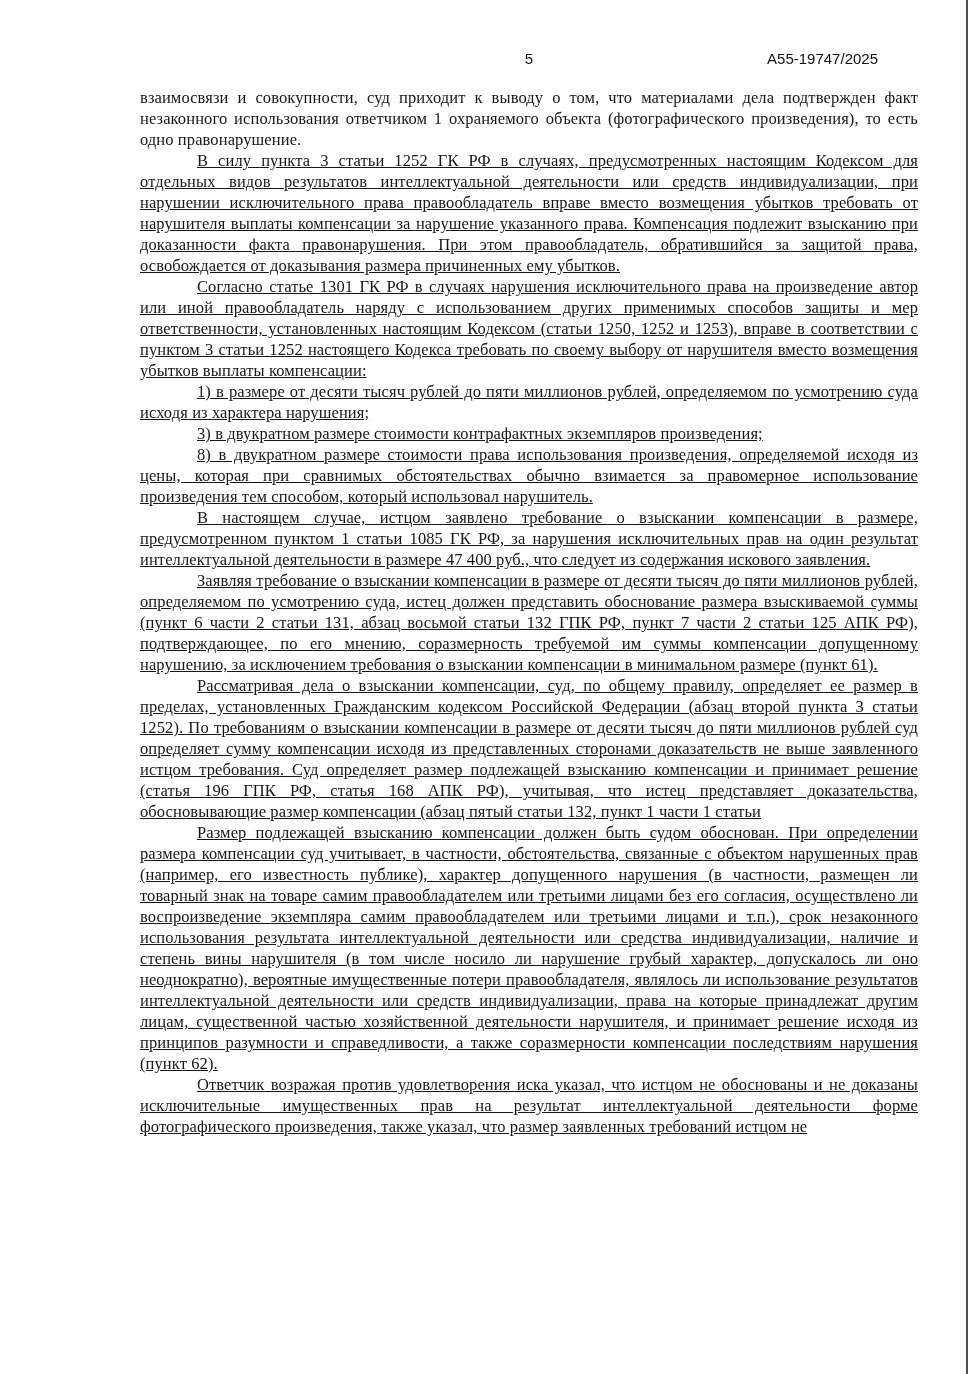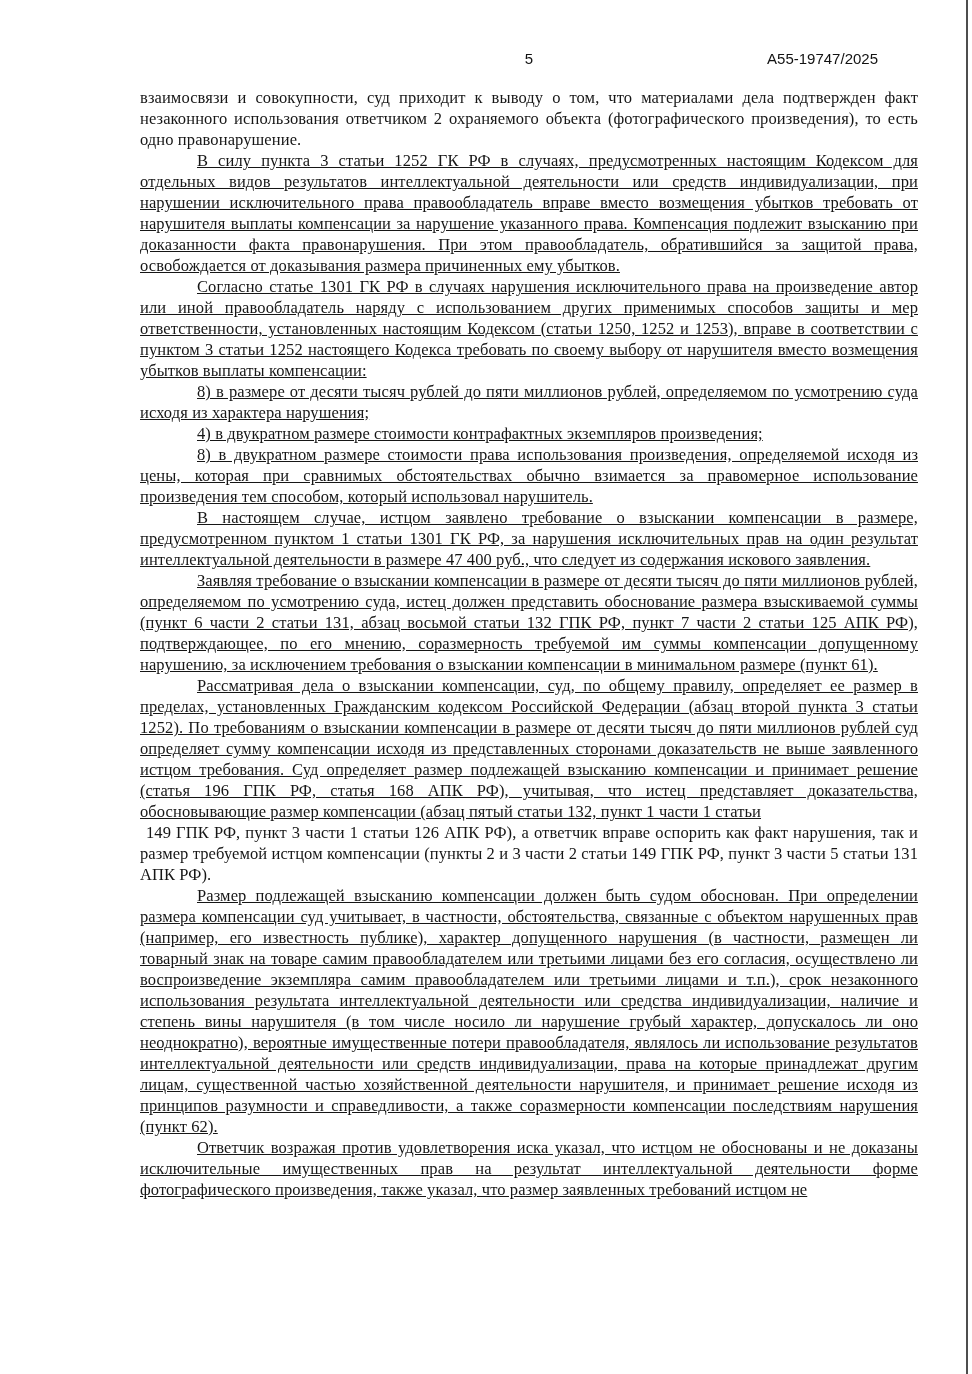--- a/index.html
+++ b/index.html
@@ -78,7 +78,7 @@
   </div>
 
   <div class="content">
-      <p class="ind-none">взаимосвязи и совокупности, суд приходит к выводу о том, что материалами дела подтвержден факт незаконного использования ответчиком 2 охраняемого объекта (фотографического произведения), то есть одно правонарушение.</p>
+      <p class="ind-none">взаимосвязи и совокупности, суд приходит к выводу о том, что материалами дела подтвержден факт незаконного использования ответчиком 1 охраняемого объекта (фотографического произведения), то есть одно правонарушение.</p>
       <p class="ind-normal">В силу пункта 3 статьи 1252 ГК РФ в случаях, предусмотренных настоящим Кодексом для отдельных видов результатов интеллектуальной деятельности или средств индивидуализации, при нарушении исключительного права правообладатель вправе вместо возмещения убытков требовать от нарушителя выплаты компенсации за нарушение указанного права. Компенсация подлежит взысканию при доказанности факта правонарушения. При этом правообладатель, обратившийся за защитой права, освобождается от доказывания размера причиненных ему убытков.</p>
       <p class="ind-normal">Согласно статье 1301 ГК РФ в случаях нарушения исключительного права на произведение автор или иной правообладатель наряду с использованием других применимых способов защиты и мер ответственности, установленных настоящим Кодексом (статьи 1250, 1252 и 1253), вправе в соответствии с пунктом 3 статьи 1252 настоящего Кодекса требовать по своему выбору от нарушителя вместо возмещения убытков выплаты компенсации:</p>
       <p class="ind-normal">8) в размере от десяти тысяч рублей до пяти миллионов рублей, определяемом по усмотрению суда исходя из характера нарушения;</p>

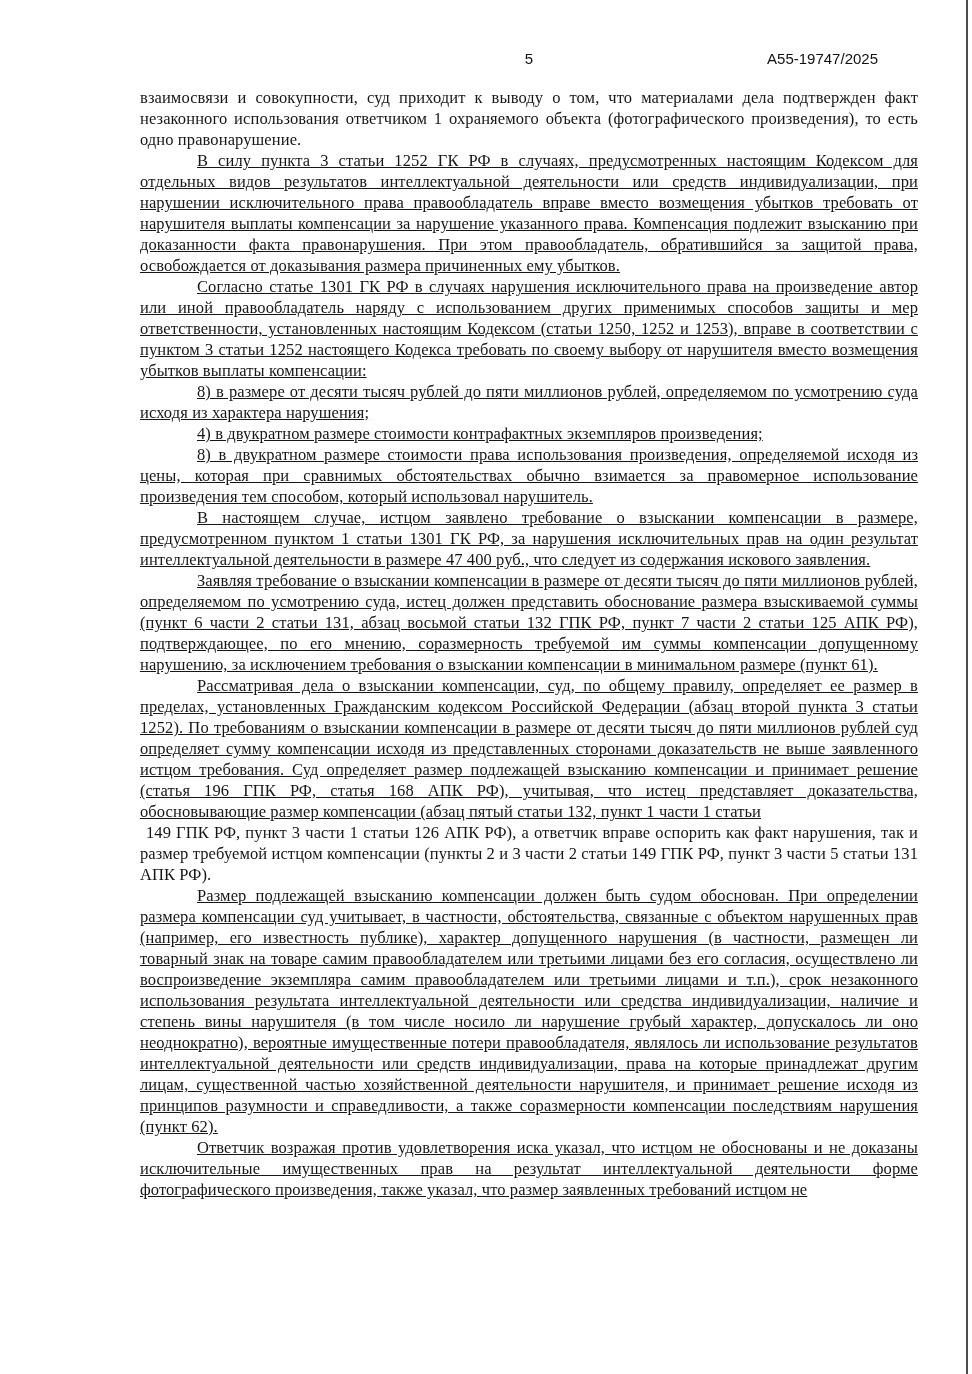--- a/index.html
+++ b/index.html
@@ -81,7 +81,7 @@
       <p class="ind-none">взаимосвязи и совокупности, суд приходит к выводу о том, что материалами дела подтвержден факт незаконного использования ответчиком 1 охраняемого объекта (фотографического произведения), то есть одно правонарушение.</p>
       <p class="ind-normal">В силу пункта 3 статьи 1252 ГК РФ в случаях, предусмотренных настоящим Кодексом для отдельных видов результатов интеллектуальной деятельности или средств индивидуализации, при нарушении исключительного права правообладатель вправе вместо возмещения убытков требовать от нарушителя выплаты компенсации за нарушение указанного права. Компенсация подлежит взысканию при доказанности факта правонарушения. При этом правообладатель, обратившийся за защитой права, освобождается от доказывания размера причиненных ему убытков.</p>
       <p class="ind-normal">Согласно статье 1301 ГК РФ в случаях нарушения исключительного права на произведение автор или иной правообладатель наряду с использованием других применимых способов защиты и мер ответственности, установленных настоящим Кодексом (статьи 1250, 1252 и 1253), вправе в соответствии с пунктом 3 статьи 1252 настоящего Кодекса требовать по своему выбору от нарушителя вместо возмещения убытков выплаты компенсации:</p>
-      <p class="ind-normal">8) в размере от десяти тысяч рублей до пяти миллионов рублей, определяемом по усмотрению суда исходя из характера нарушения;</p>
+      <p class="ind-normal">1) в размере от десяти тысяч рублей до пяти миллионов рублей, определяемом по усмотрению суда исходя из характера нарушения;</p>
       <p class="ind-normal">4) в двукратном размере стоимости контрафактных экземпляров произведения;</p>
       <p class="ind-normal">8) в двукратном размере стоимости права использования произведения, определяемой исходя из цены, которая при сравнимых обстоятельствах обычно взимается за правомерное использование произведения тем способом, который использовал нарушитель.</p>
       <p class="ind-normal">В настоящем случае, истцом заявлено требование о взыскании компенсации в размере, предусмотренном пунктом 1 статьи 1301 ГК РФ, за нарушения исключительных прав на один результат интеллектуальной деятельности в размере 47 400 руб., что следует из содержания искового заявления.</p>

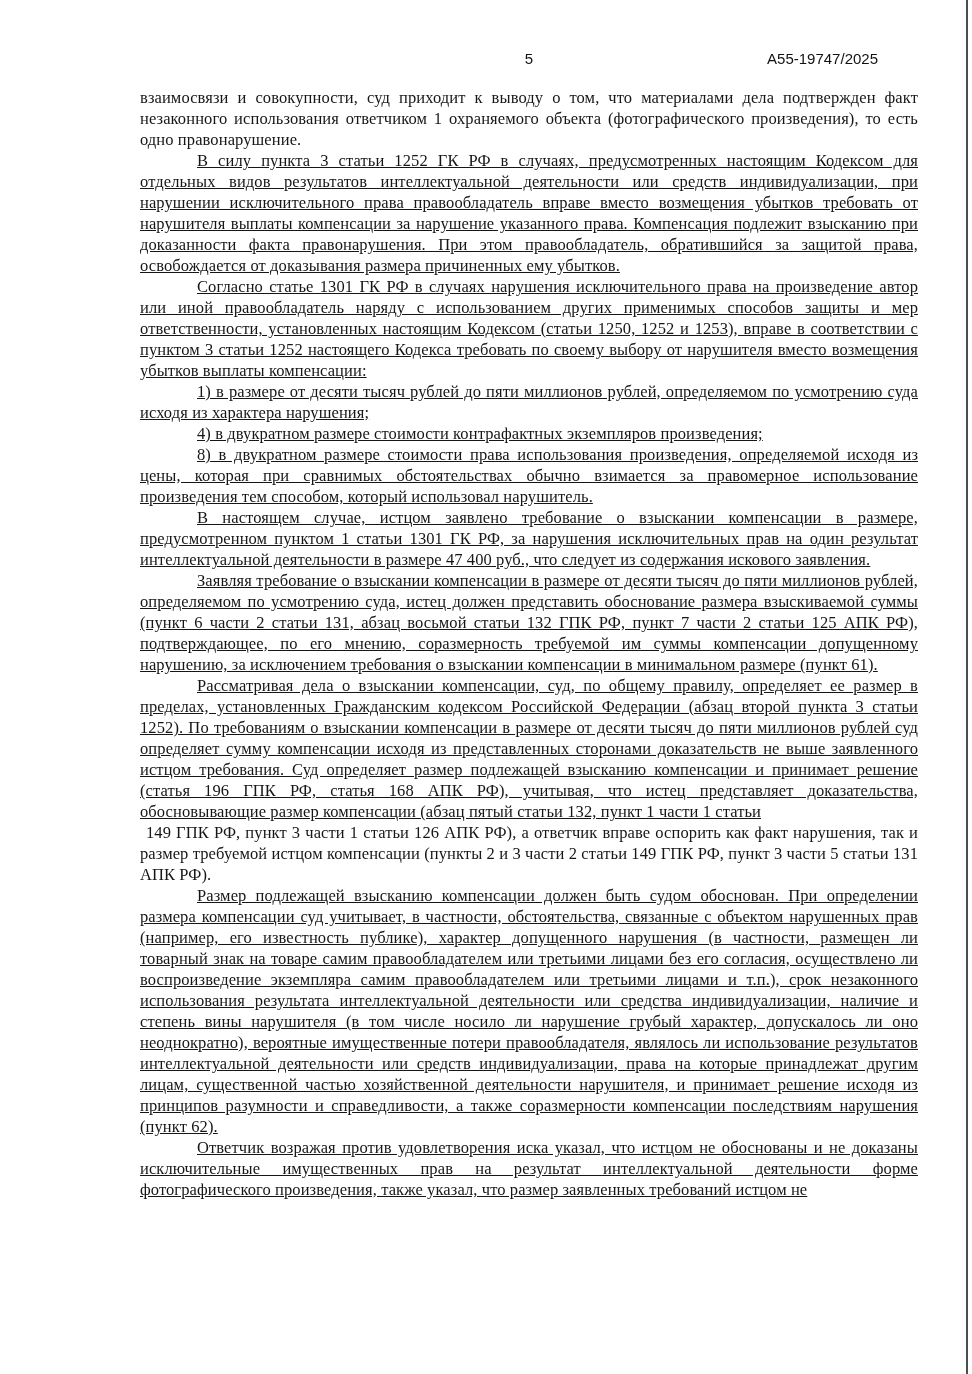--- a/index.html
+++ b/index.html
@@ -82,7 +82,7 @@
       <p class="ind-normal">В силу пункта 3 статьи 1252 ГК РФ в случаях, предусмотренных настоящим Кодексом для отдельных видов результатов интеллектуальной деятельности или средств индивидуализации, при нарушении исключительного права правообладатель вправе вместо возмещения убытков требовать от нарушителя выплаты компенсации за нарушение указанного права. Компенсация подлежит взысканию при доказанности факта правонарушения. При этом правообладатель, обратившийся за защитой права, освобождается от доказывания размера причиненных ему убытков.</p>
       <p class="ind-normal">Согласно статье 1301 ГК РФ в случаях нарушения исключительного права на произведение автор или иной правообладатель наряду с использованием других применимых способов защиты и мер ответственности, установленных настоящим Кодексом (статьи 1250, 1252 и 1253), вправе в соответствии с пунктом 3 статьи 1252 настоящего Кодекса требовать по своему выбору от нарушителя вместо возмещения убытков выплаты компенсации:</p>
       <p class="ind-normal">1) в размере от десяти тысяч рублей до пяти миллионов рублей, определяемом по усмотрению суда исходя из характера нарушения;</p>
-      <p class="ind-normal">4) в двукратном размере стоимости контрафактных экземпляров произведения;</p>
+      <p class="ind-normal">3) в двукратном размере стоимости контрафактных экземпляров произведения;</p>
       <p class="ind-normal">8) в двукратном размере стоимости права использования произведения, определяемой исходя из цены, которая при сравнимых обстоятельствах обычно взимается за правомерное использование произведения тем способом, который использовал нарушитель.</p>
       <p class="ind-normal">В настоящем случае, истцом заявлено требование о взыскании компенсации в размере, предусмотренном пунктом 1 статьи 1301 ГК РФ, за нарушения исключительных прав на один результат интеллектуальной деятельности в размере 47 400 руб., что следует из содержания искового заявления.</p>
       <p class="ind-normal">Заявляя требование о взыскании компенсации в размере от десяти тысяч до пяти миллионов рублей, определяемом по усмотрению суда, истец должен представить обоснование размера взыскиваемой суммы (пункт 6 части 2 статьи 131, абзац восьмой статьи 132 ГПК РФ, пункт 7 части 2 статьи 125 АПК РФ), подтверждающее, по его мнению, соразмерность требуемой им суммы компенсации допущенному нарушению, за исключением требования о взыскании компенсации в минимальном размере (пункт 61).</p>

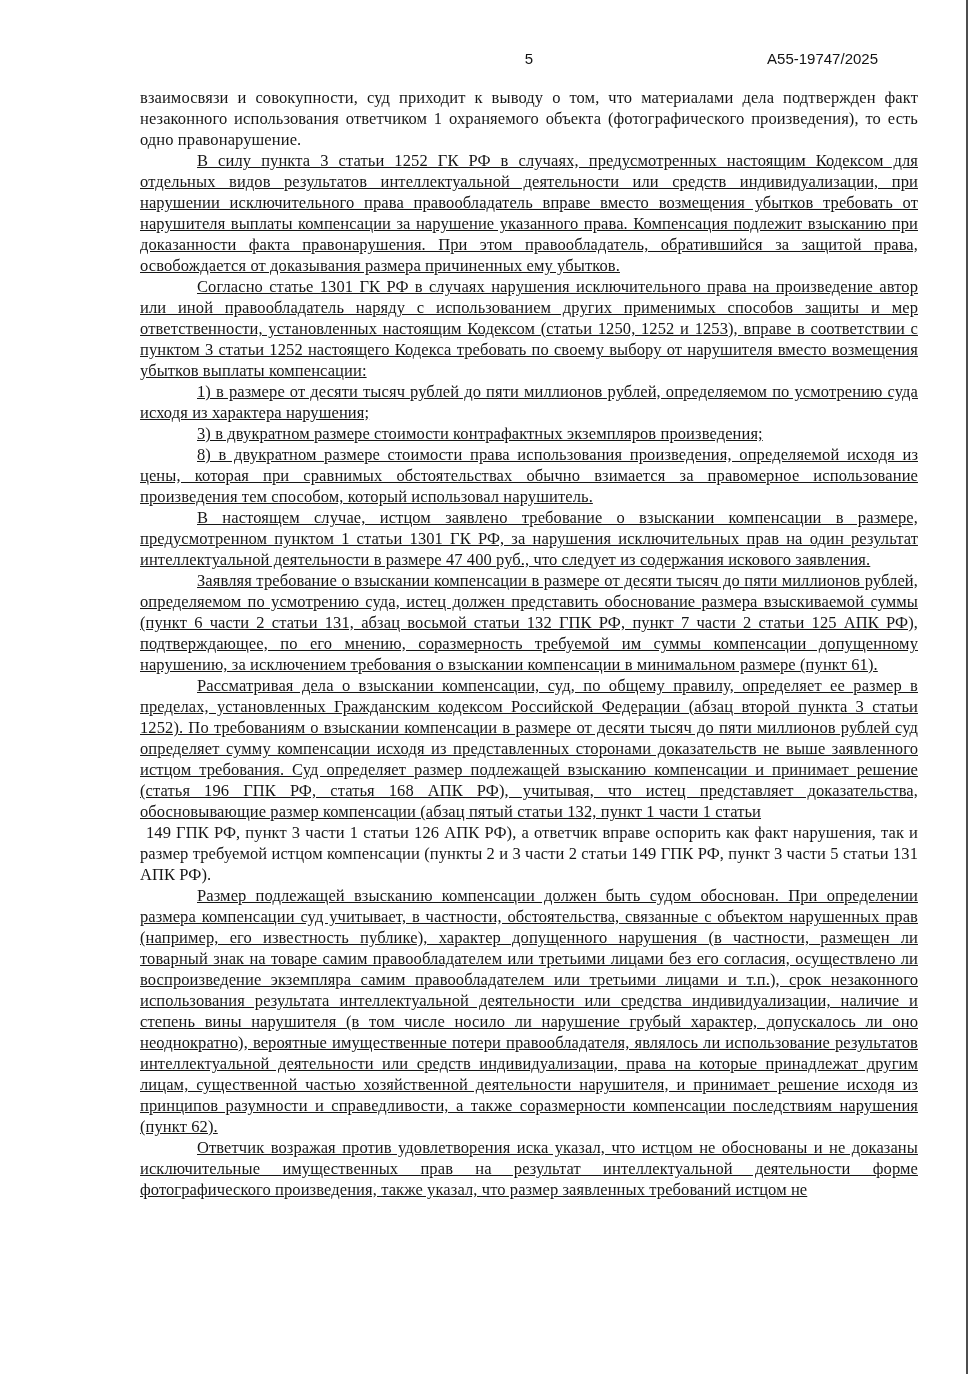--- a/index.html
+++ b/index.html
@@ -84,7 +84,7 @@
       <p class="ind-normal">1) в размере от десяти тысяч рублей до пяти миллионов рублей, определяемом по усмотрению суда исходя из характера нарушения;</p>
       <p class="ind-normal">3) в двукратном размере стоимости контрафактных экземпляров произведения;</p>
       <p class="ind-normal">8) в двукратном размере стоимости права использования произведения, определяемой исходя из цены, которая при сравнимых обстоятельствах обычно взимается за правомерное использование произведения тем способом, который использовал нарушитель.</p>
-      <p class="ind-normal">В настоящем случае, истцом заявлено требование о взыскании компенсации в размере, предусмотренном пунктом 1 статьи 1301 ГК РФ, за нарушения исключительных прав на один результат интеллектуальной деятельности в размере 47 400 руб., что следует из содержания искового заявления.</p>
+      <p class="ind-normal">В настоящем случае, истцом заявлено требование о взыскании компенсации в размере, предусмотренном пунктом 1 статьи 1085 ГК РФ, за нарушения исключительных прав на один результат интеллектуальной деятельности в размере 47 400 руб., что следует из содержания искового заявления.</p>
       <p class="ind-normal">Заявляя требование о взыскании компенсации в размере от десяти тысяч до пяти миллионов рублей, определяемом по усмотрению суда, истец должен представить обоснование размера взыскиваемой суммы (пункт 6 части 2 статьи 131, абзац восьмой статьи 132 ГПК РФ, пункт 7 части 2 статьи 125 АПК РФ), подтверждающее, по его мнению, соразмерность требуемой им суммы компенсации допущенному нарушению, за исключением требования о взыскании компенсации в минимальном размере (пункт 61).</p>
       <p class="ind-normal">Рассматривая дела о взыскании компенсации, суд, по общему правилу, определяет ее размер в пределах, установленных Гражданским кодексом Российской Федерации (абзац второй пункта 3 статьи 1252). По требованиям о взыскании компенсации в размере от десяти тысяч до пяти миллионов рублей суд определяет сумму компенсации исходя из представленных сторонами доказательств не выше заявленного истцом требования. Суд определяет размер подлежащей взысканию компенсации и принимает решение (статья 196 ГПК РФ, статья 168 АПК РФ), учитывая, что истец представляет доказательства, обосновывающие размер компенсации (абзац пятый статьи 132, пункт 1 части 1 статьи</p>
       <p class="ind-small">149 ГПК РФ, пункт 3 части 1 статьи 126 АПК РФ), а ответчик вправе оспорить как факт нарушения, так и размер требуемой истцом компенсации (пункты 2 и 3 части 2 статьи 149 ГПК РФ, пункт 3 части 5 статьи 131 АПК РФ).</p>

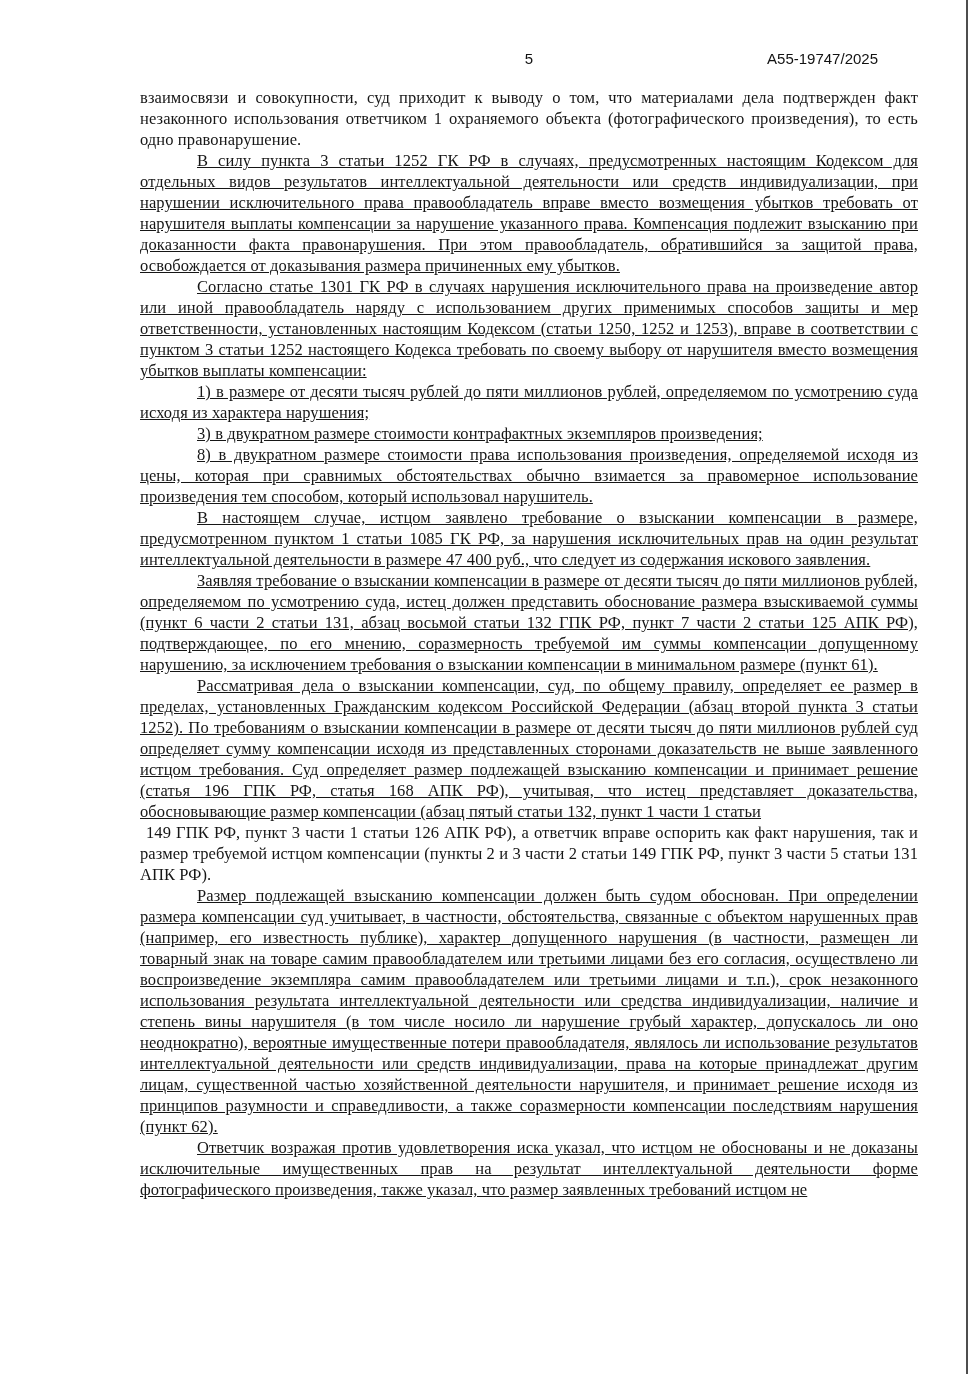--- a/index.html
+++ b/index.html
@@ -87,7 +87,6 @@
       <p class="ind-normal">В настоящем случае, истцом заявлено требование о взыскании компенсации в размере, предусмотренном пунктом 1 статьи 1085 ГК РФ, за нарушения исключительных прав на один результат интеллектуальной деятельности в размере 47 400 руб., что следует из содержания искового заявления.</p>
       <p class="ind-normal">Заявляя требование о взыскании компенсации в размере от десяти тысяч до пяти миллионов рублей, определяемом по усмотрению суда, истец должен представить обоснование размера взыскиваемой суммы (пункт 6 части 2 статьи 131, абзац восьмой статьи 132 ГПК РФ, пункт 7 части 2 статьи 125 АПК РФ), подтверждающее, по его мнению, соразмерность требуемой им суммы компенсации допущенному нарушению, за исключением требования о взыскании компенсации в минимальном размере (пункт 61).</p>
       <p class="ind-normal">Рассматривая дела о взыскании компенсации, суд, по общему правилу, определяет ее размер в пределах, установленных Гражданским кодексом Российской Федерации (абзац второй пункта 3 статьи 1252). По требованиям о взыскании компенсации в размере от десяти тысяч до пяти миллионов рублей суд определяет сумму компенсации исходя из представленных сторонами доказательств не выше заявленного истцом требования. Суд определяет размер подлежащей взысканию компенсации и принимает решение (статья 196 ГПК РФ, статья 168 АПК РФ), учитывая, что истец представляет доказательства, обосновывающие размер компенсации (абзац пятый статьи 132, пункт 1 части 1 статьи</p>
-      <p class="ind-small">149 ГПК РФ, пункт 3 части 1 статьи 126 АПК РФ), а ответчик вправе оспорить как факт нарушения, так и размер требуемой истцом компенсации (пункты 2 и 3 части 2 статьи 149 ГПК РФ, пункт 3 части 5 статьи 131 АПК РФ).</p>
       <p class="ind-normal">Размер подлежащей взысканию компенсации должен быть судом обоснован. При определении размера компенсации суд учитывает, в частности, обстоятельства, связанные с объектом нарушенных прав (например, его известность публике), характер допущенного нарушения (в частности, размещен ли товарный знак на товаре самим правообладателем или третьими лицами без его согласия, осуществлено ли воспроизведение экземпляра самим правообладателем или третьими лицами и т.п.), срок незаконного использования результата интеллектуальной деятельности или средства индивидуализации, наличие и степень вины нарушителя (в том числе носило ли нарушение грубый характер, допускалось ли оно неоднократно), вероятные имущественные потери правообладателя, являлось ли использование результатов интеллектуальной деятельности или средств индивидуализации, права на которые принадлежат другим лицам, существенной частью хозяйственной деятельности нарушителя, и принимает решение исходя из принципов разумности и справедливости, а также соразмерности компенсации последствиям нарушения (пункт 62).</p>
       <p class="ind-normal">Ответчик возражая против удовлетворения иска указал, что истцом не обоснованы и не доказаны исключительные имущественных прав на результат интеллектуальной деятельности форме фотографического произведения, также указал, что размер заявленных требований истцом не</p>
     </div>

